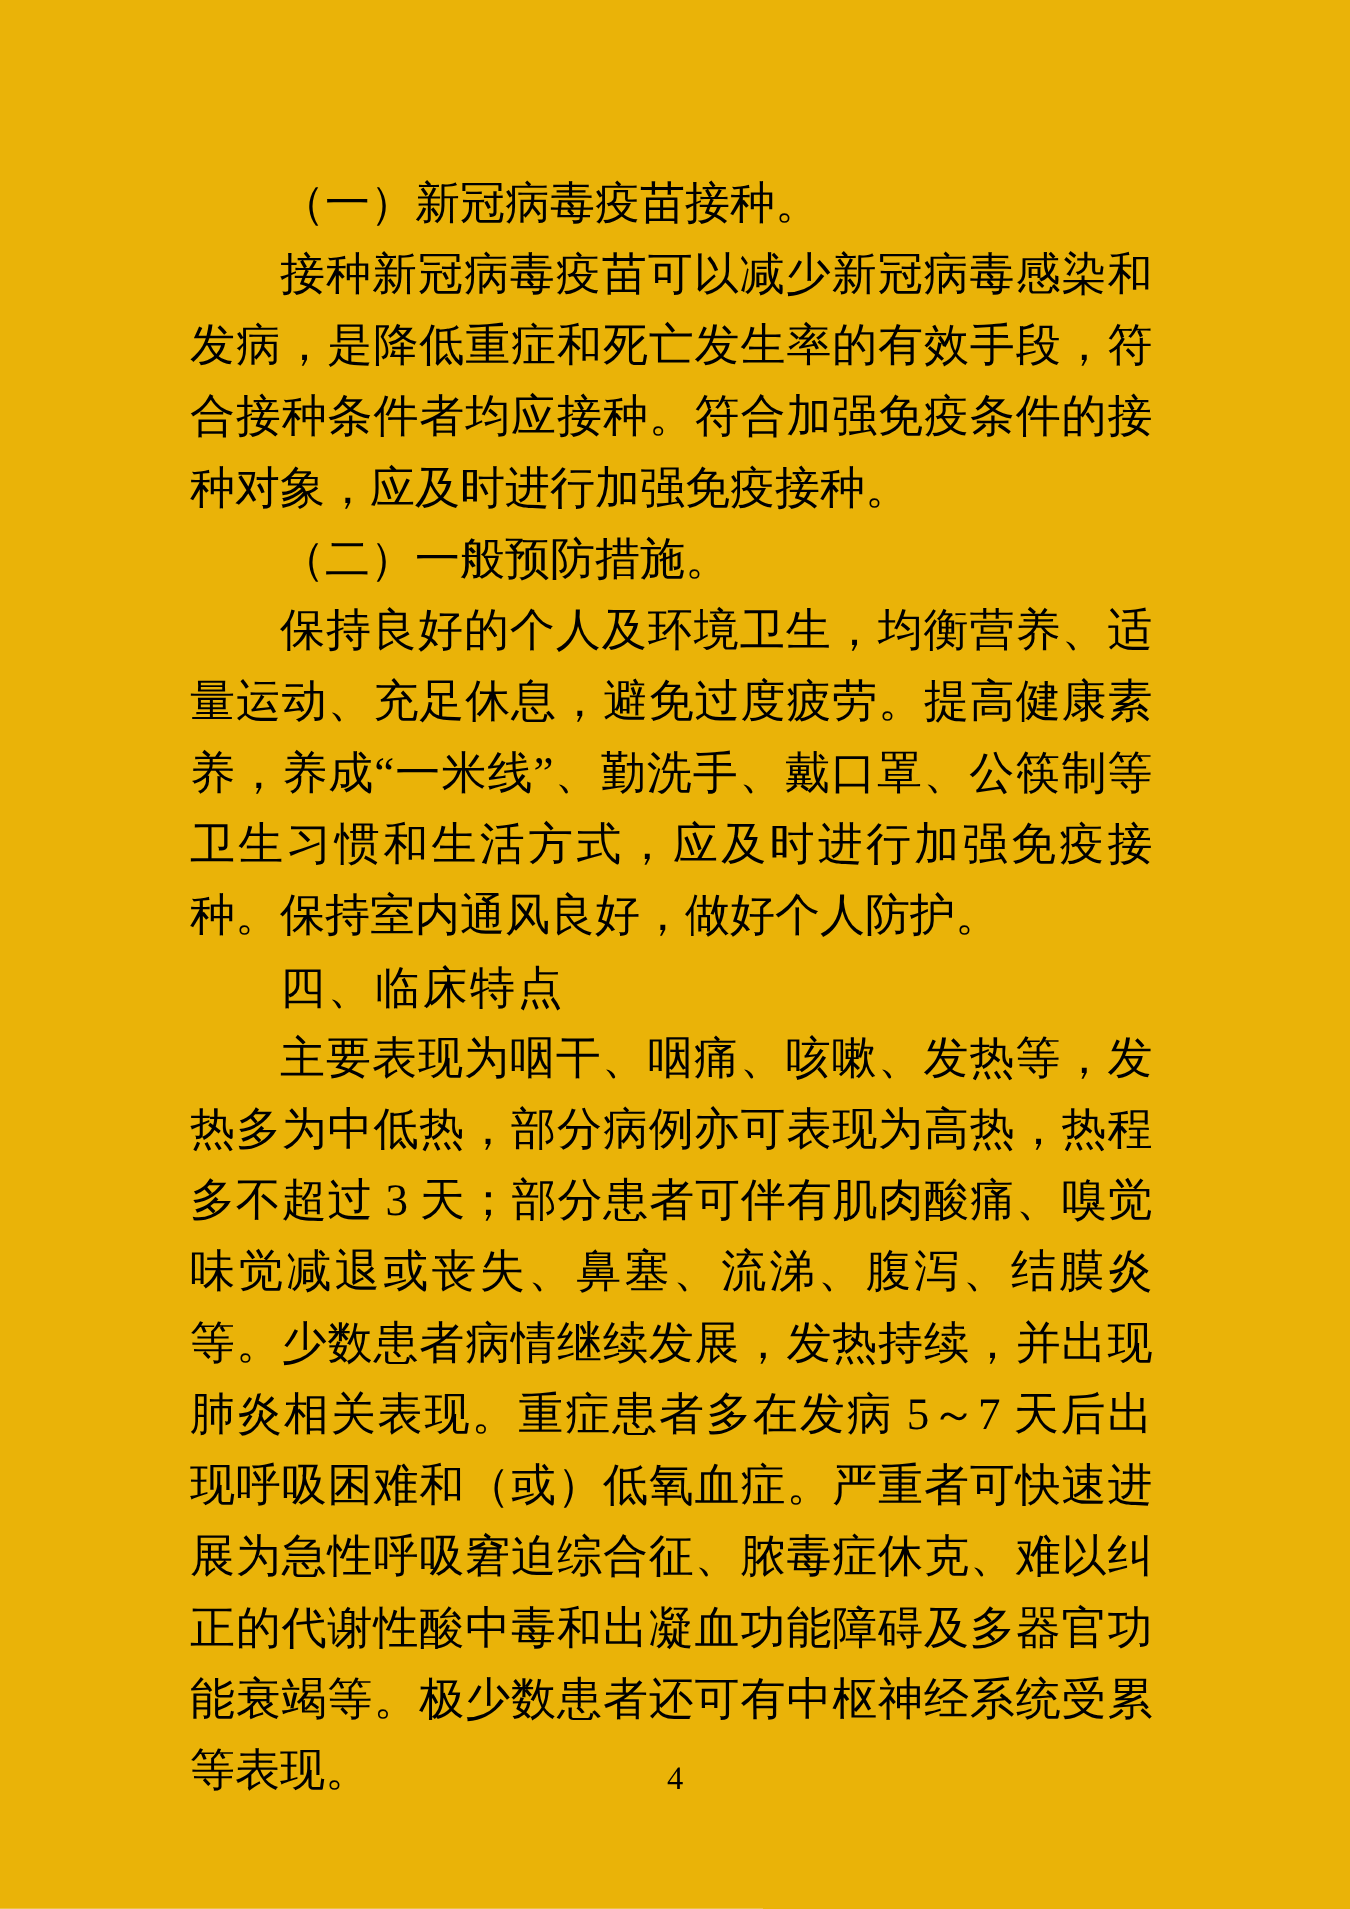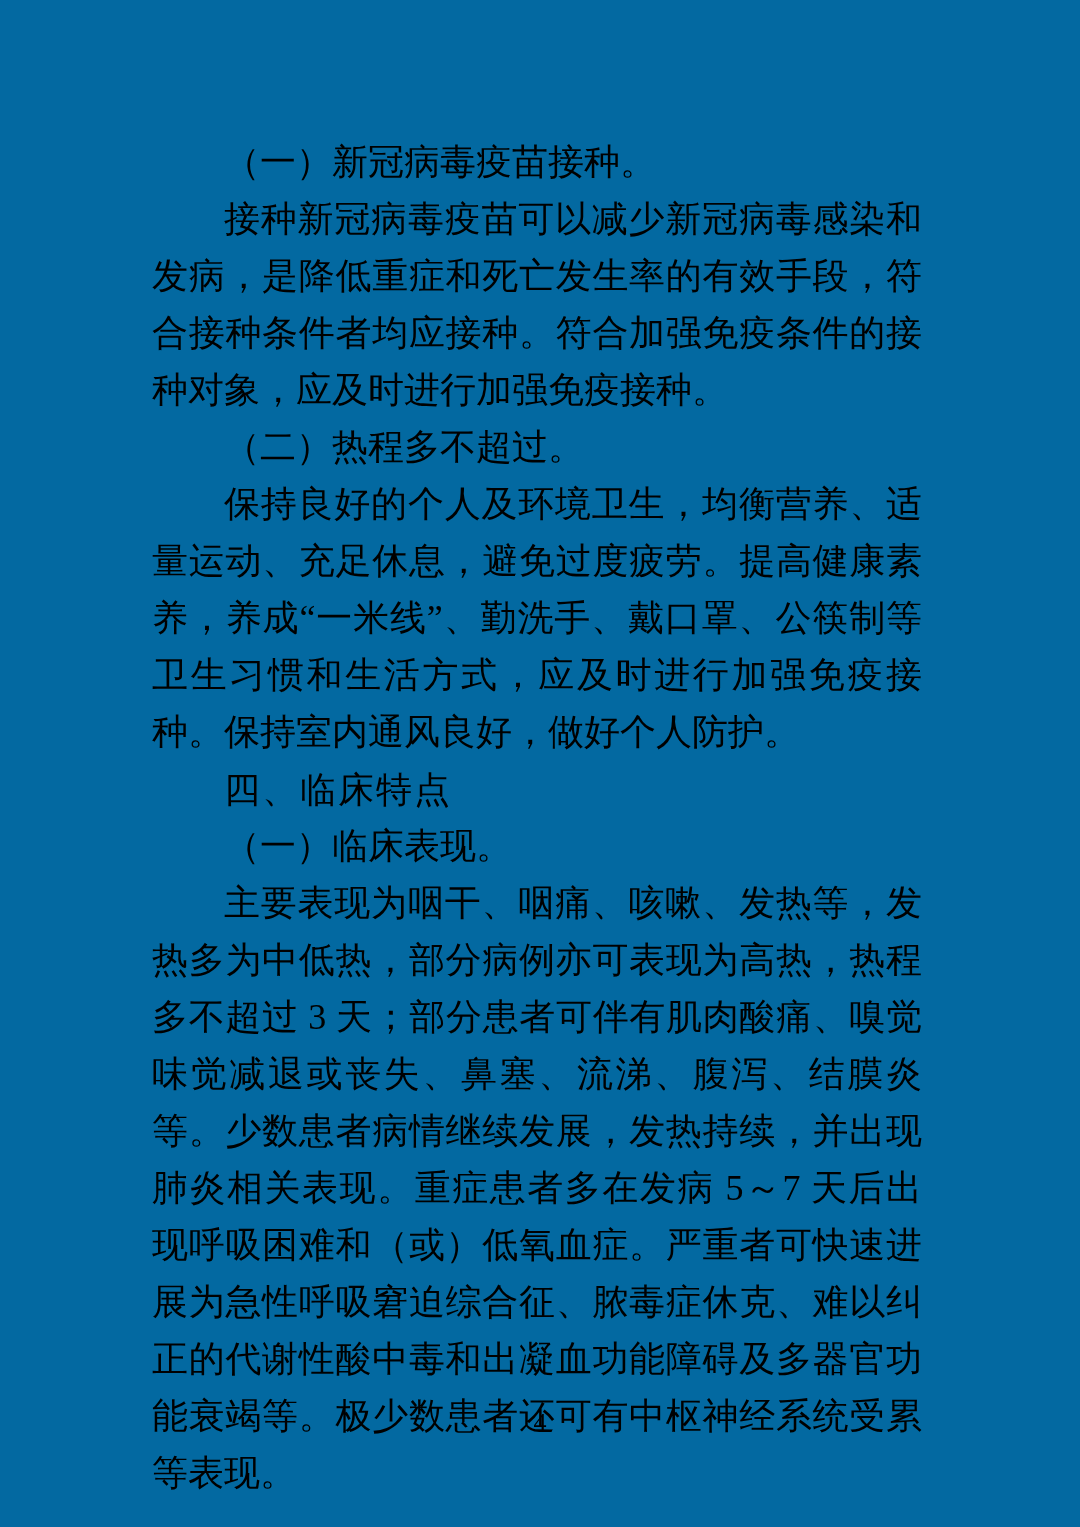--- a/index.html
+++ b/index.html
@@ -14,7 +14,7 @@
   .doc-page {
     position: absolute;
     inset: 0;
-    background: #0369a1;
+    background: #eab308;
   }
   .doc-text {
     position: absolute;

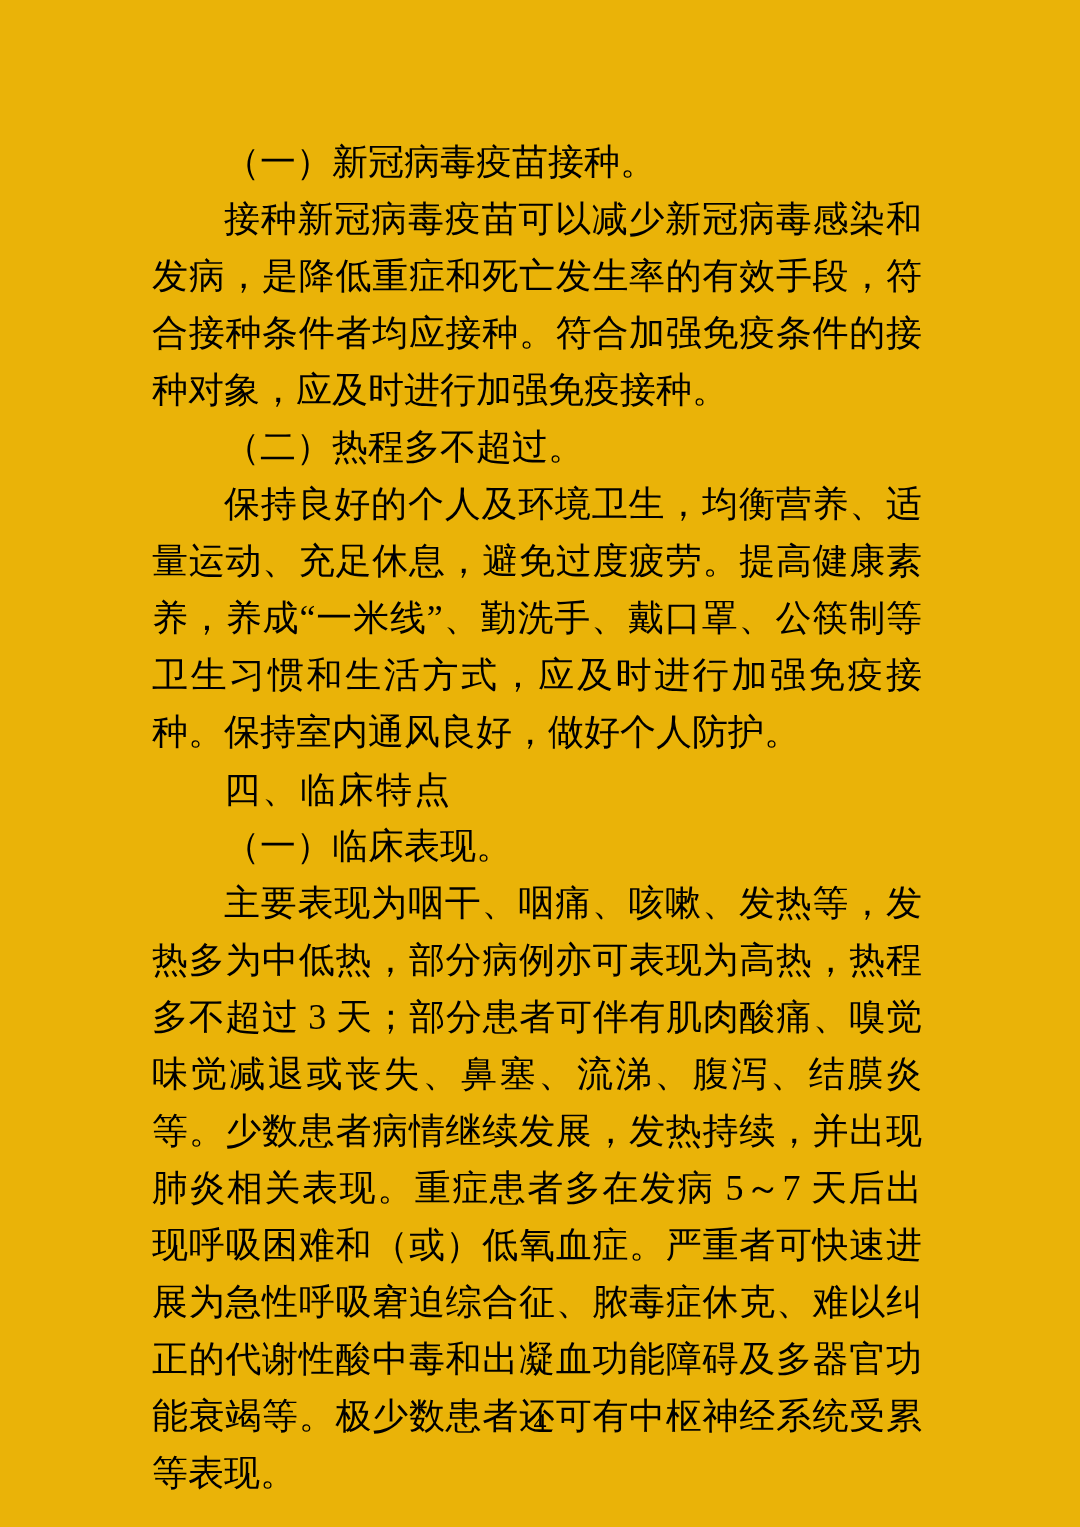--- a/index.html
+++ b/index.html
@@ -57,7 +57,7 @@
   <div class="doc-text">
     <div class="block subheading">（一）新冠病毒疫苗接种。</div>
     <div class="block paragraph">接种新冠病毒疫苗可以减少新冠病毒感染和发病，是降低重症和死亡发生率的有效手段，符合接种条件者均应接种。符合加强免疫条件的接种对象，应及时进行加强免疫接种。</div>
-    <div class="block subheading">（二）热程多不超过。</div>
+    <div class="block subheading">（二）一般预防措施。</div>
     <div class="block paragraph">保持良好的个人及环境卫生，均衡营养、适量运动、充足休息，避免过度疲劳。提高健康素养，养成“一米线”、勤洗手、戴口罩、公筷制等卫生习惯和生活方式，应及时进行加强免疫接种。保持室内通风良好，做好个人防护。</div>
     <div class="block heading">四、临床特点</div>
     <div class="block subheading">（一）临床表现。</div>

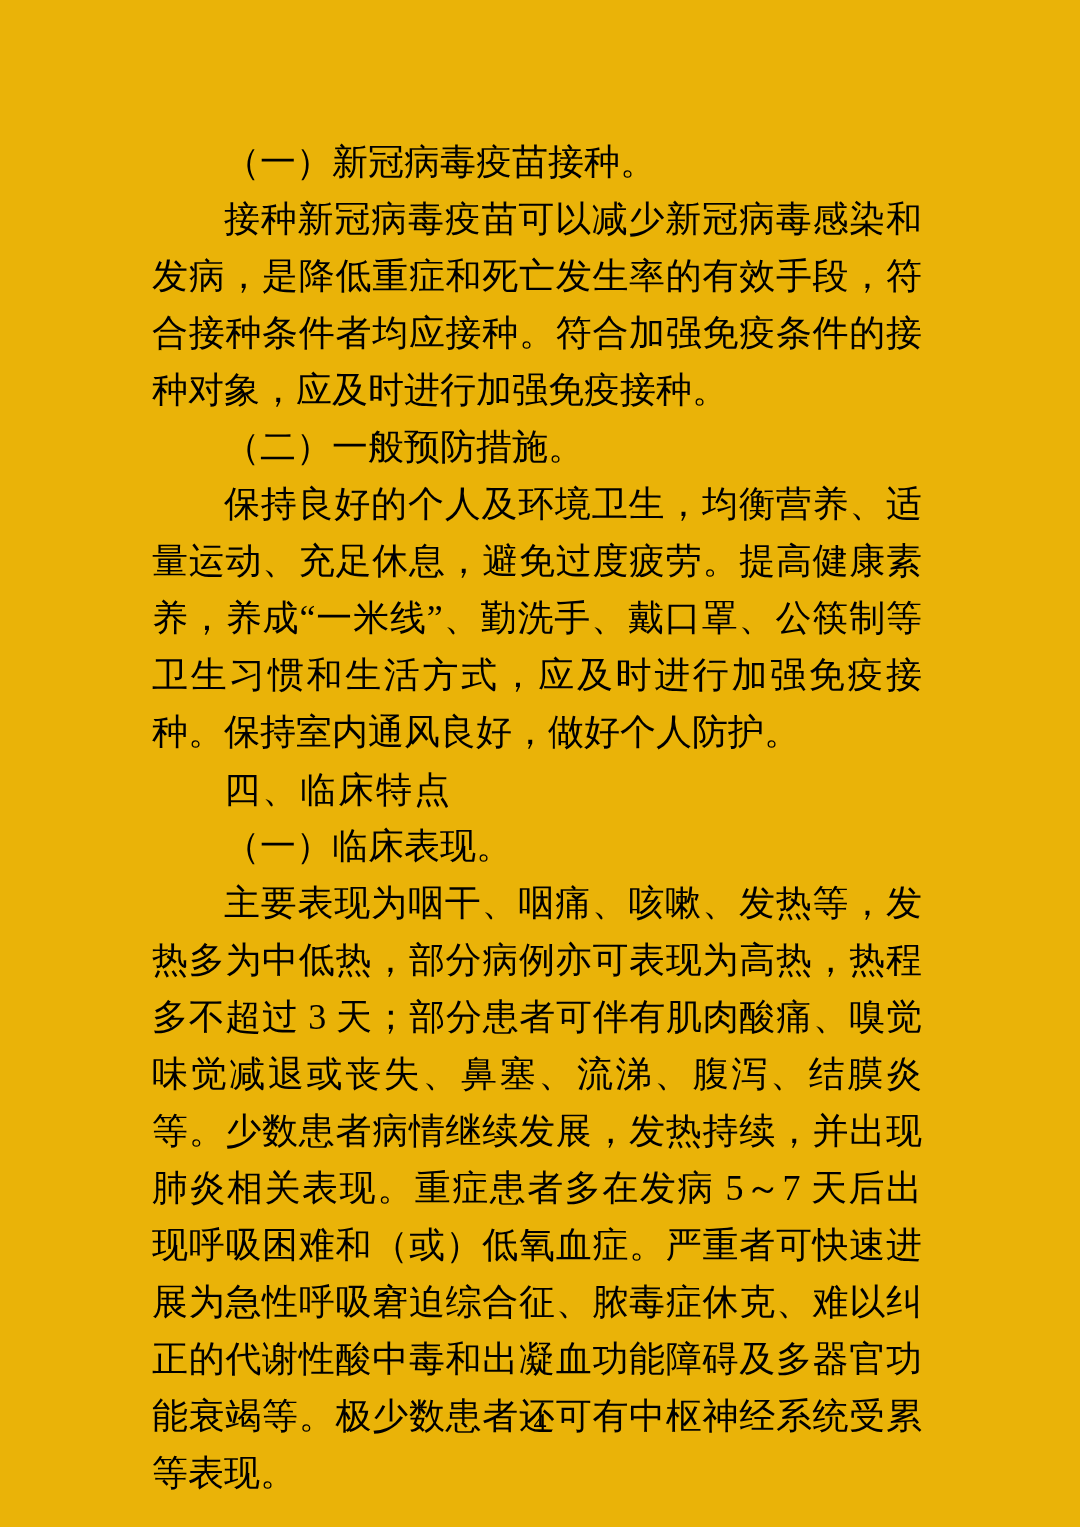--- a/index.html
+++ b/index.html
@@ -60,7 +60,6 @@
     <div class="block subheading">（二）一般预防措施。</div>
     <div class="block paragraph">保持良好的个人及环境卫生，均衡营养、适量运动、充足休息，避免过度疲劳。提高健康素养，养成“一米线”、勤洗手、戴口罩、公筷制等卫生习惯和生活方式，应及时进行加强免疫接种。保持室内通风良好，做好个人防护。</div>
     <div class="block heading">四、临床特点</div>
-    <div class="block subheading">（一）临床表现。</div>
     <div class="block paragraph">主要表现为咽干、咽痛、咳嗽、发热等，发热多为中低热，部分病例亦可表现为高热，热程多不超过 3 天；部分患者可伴有肌肉酸痛、嗅觉味觉减退或丧失、鼻塞、流涕、腹泻、结膜炎等。少数患者病情继续发展，发热持续，并出现肺炎相关表现。重症患者多在发病 5～7 天后出现呼吸困难和（或）低氧血症。严重者可快速进展为急性呼吸窘迫综合征、脓毒症休克、难以纠正的代谢性酸中毒和出凝血功能障碍及多器官功能衰竭等。极少数患者还可有中枢神经系统受累等表现。</div>
   </div>
 

